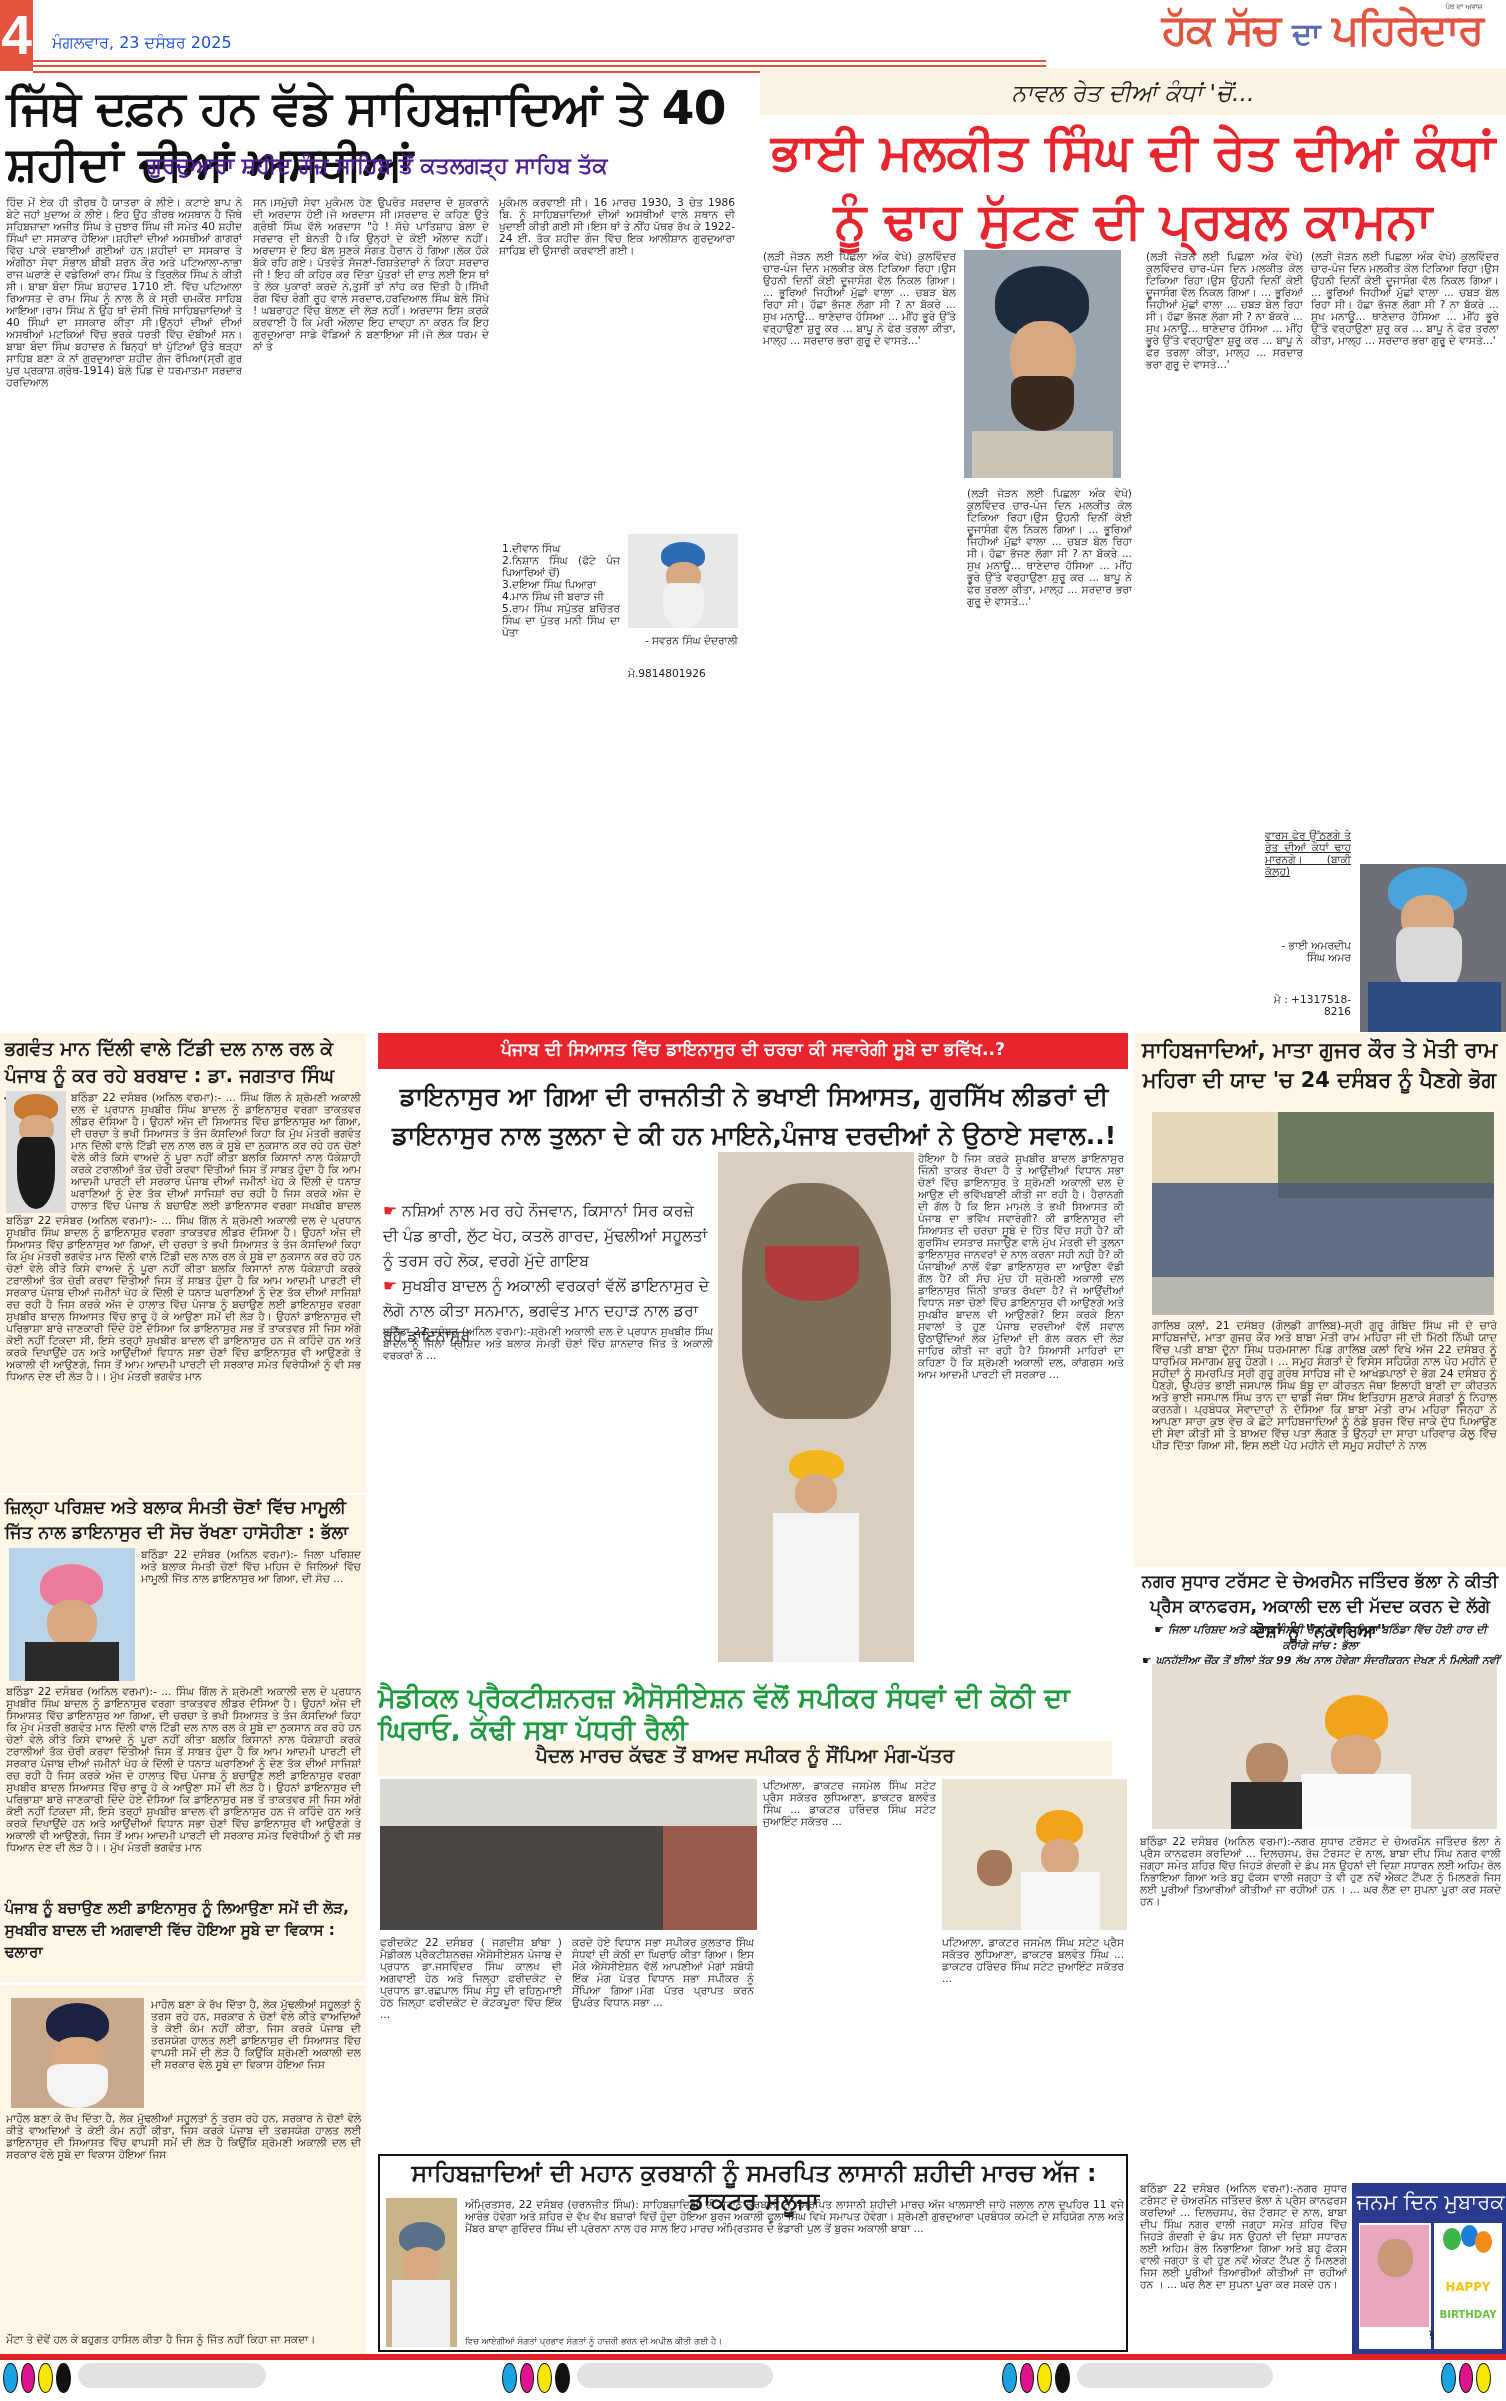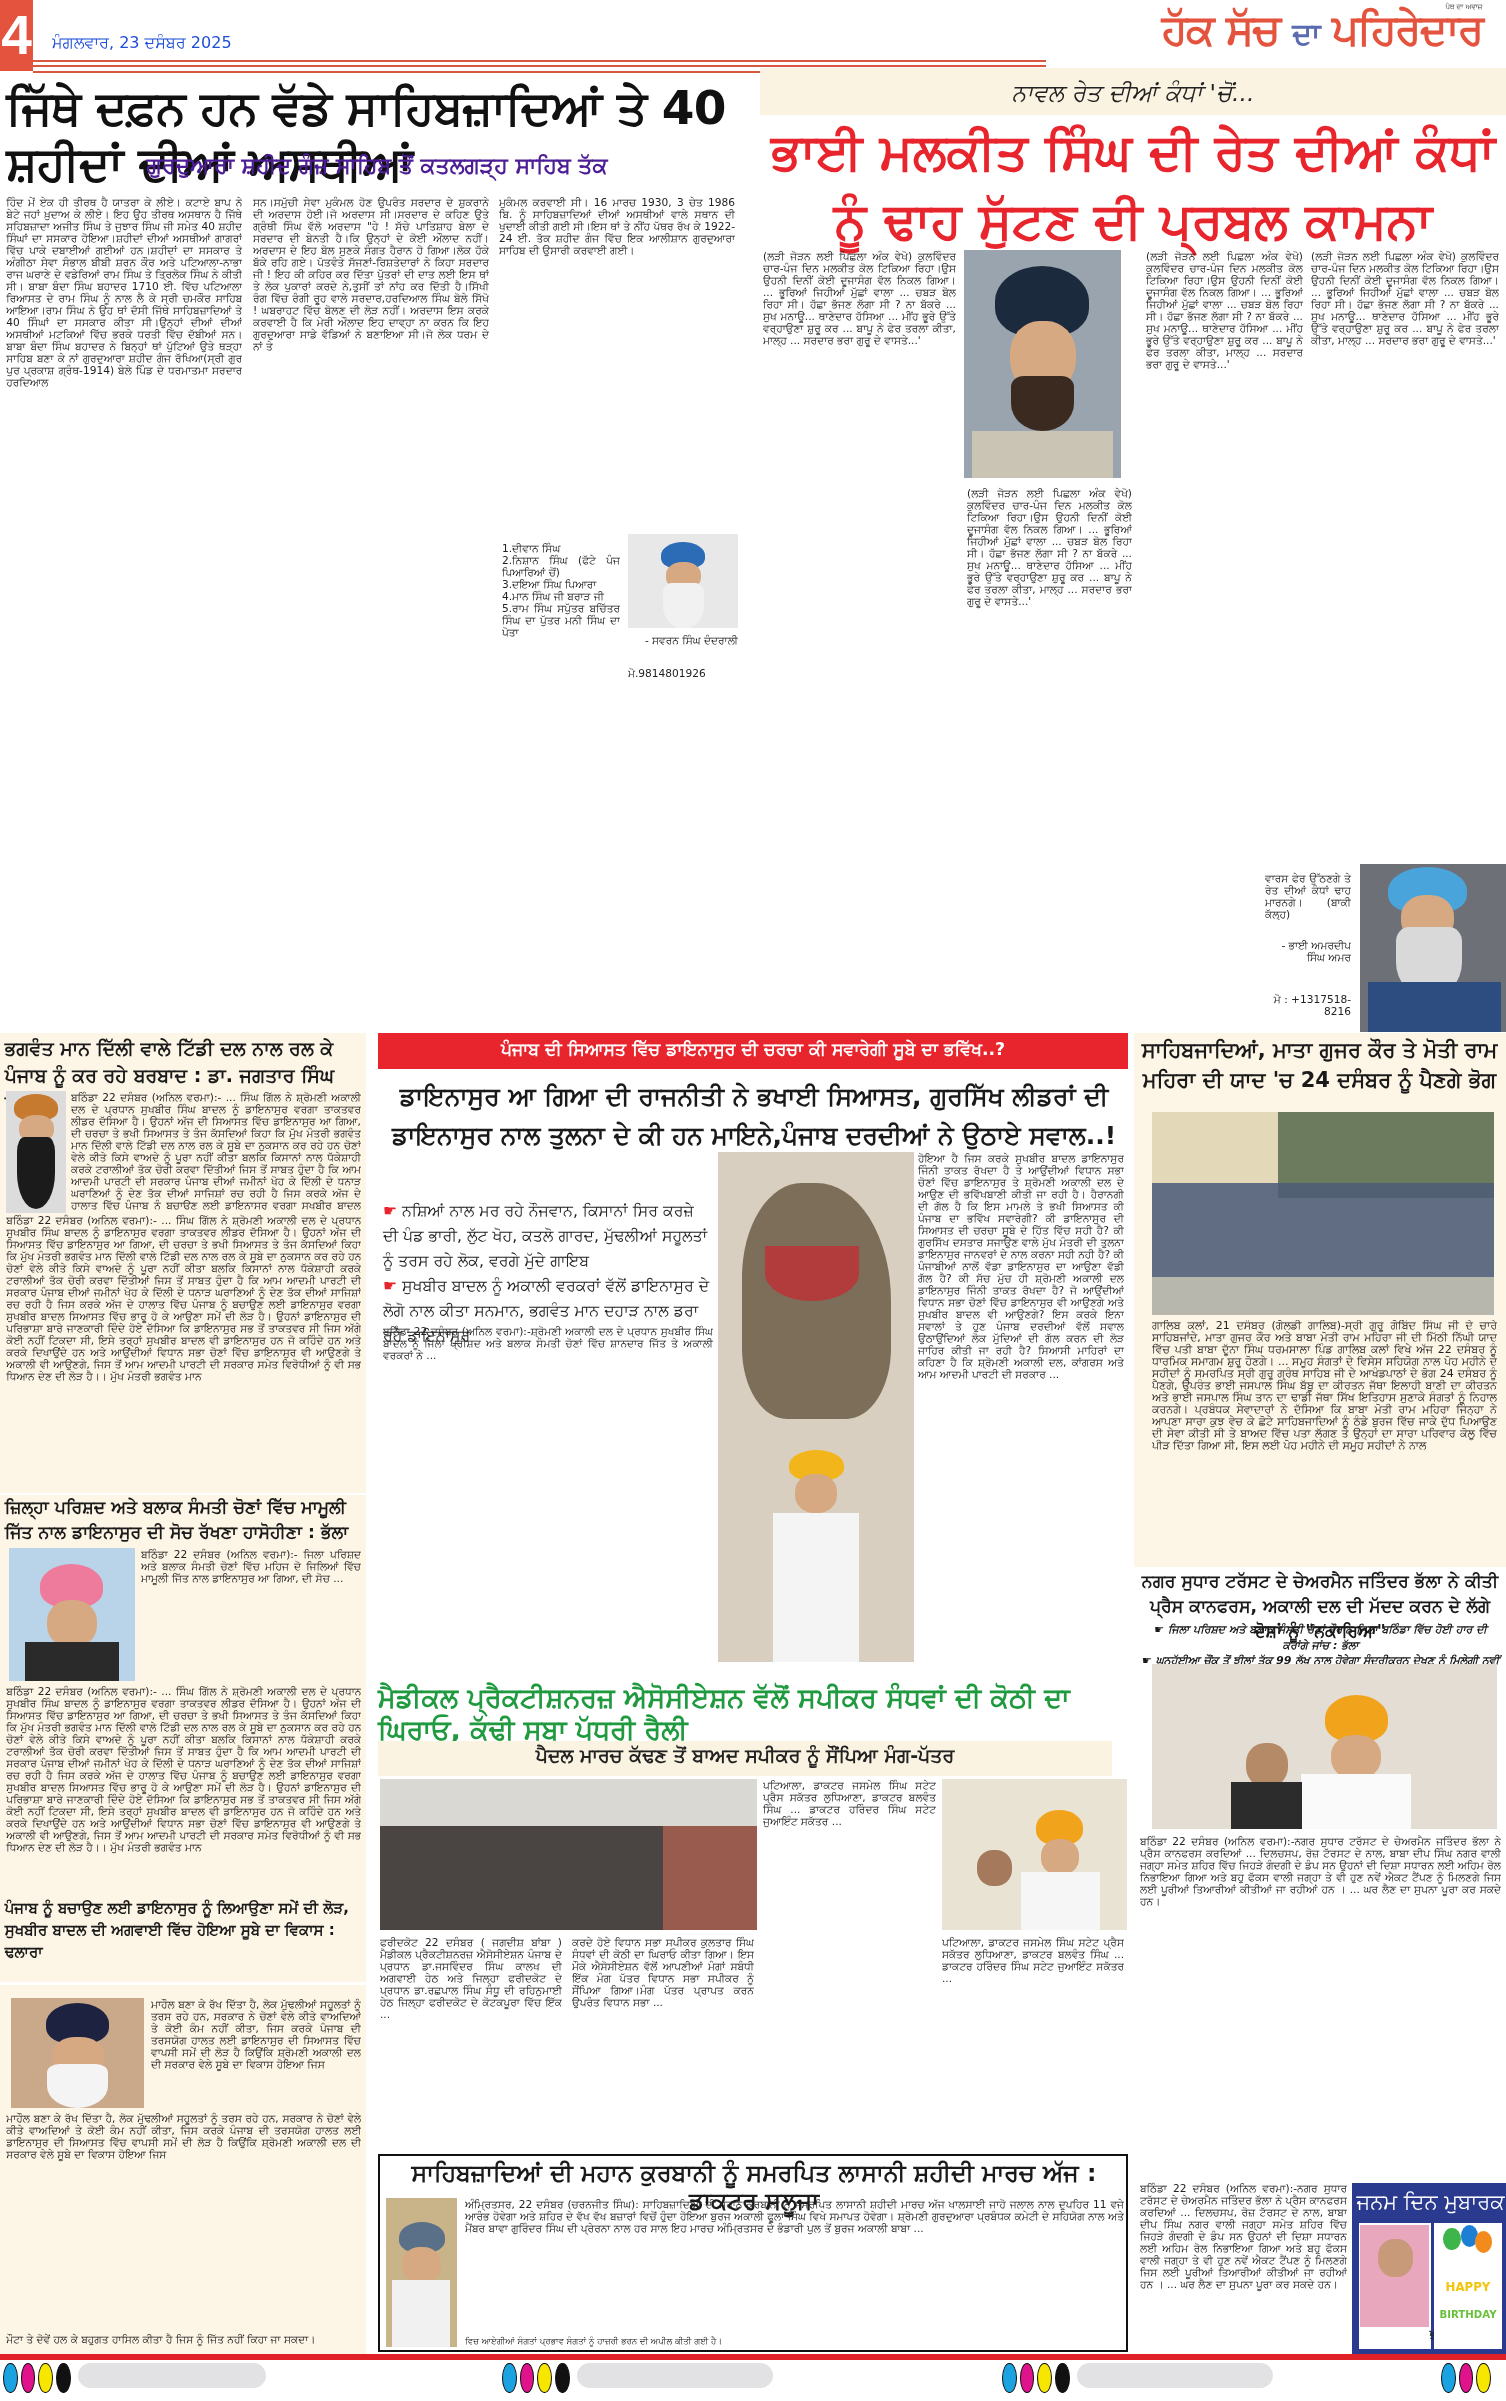--- a/index.html
+++ b/index.html
@@ -81,7 +81,7 @@
 <div class="abs col-text" style="left:967px;top:487px;width:165px;height:471px;">(ਲੜੀ ਜੋੜਨ ਲਈ ਪਿਛਲਾ ਅੰਕ ਵੇਖੋ) ਕੁਲਵਿੰਦਰ ਚਾਰ-ਪੰਜ ਦਿਨ ਮਲਕੀਤ ਕੋਲ ਟਿਕਿਆ ਰਿਹਾ।ਉਸ ਉਹਨੀ ਦਿਨੀਂ ਕੋਈ ਦੂਜਾਸੰਗ ਵੱਲ ਨਿਕਲ ਗਿਆ। ... ਭੂਰਿਆਂ ਜਿਹੀਆਂ ਮੁੱਛਾਂ ਵਾਲਾ ... ਚਬੜ ਬੋਲ ਰਿਹਾ ਸੀ। ਹੱਛਾ ਭੱਜਣ ਲੱਗਾ ਸੀ ? ਨਾ ਬੱਕਰੇ ... ਸੁਖ ਮਨਾਊ... ਥਾਣੇਦਾਰ ਹੱਸਿਆ ... ਮੀਂਹ ਭੂਰੇ ਉੱਤੇ ਵਰ੍ਹਾਉਣਾ ਸ਼ੁਰੂ ਕਰ ... ਬਾਪੂ ਨੇ ਫੇਰ ਤਰਲਾ ਕੀਤਾ, ਮਾਲ੍ਹ ... ਸਰਦਾਰ ਭਰਾ ਗੁਰੂ ਦੇ ਵਾਸਤੇ...'</div>
 <div class="abs col-text" style="left:1146px;top:250px;width:157px;height:620px;">(ਲੜੀ ਜੋੜਨ ਲਈ ਪਿਛਲਾ ਅੰਕ ਵੇਖੋ) ਕੁਲਵਿੰਦਰ ਚਾਰ-ਪੰਜ ਦਿਨ ਮਲਕੀਤ ਕੋਲ ਟਿਕਿਆ ਰਿਹਾ।ਉਸ ਉਹਨੀ ਦਿਨੀਂ ਕੋਈ ਦੂਜਾਸੰਗ ਵੱਲ ਨਿਕਲ ਗਿਆ। ... ਭੂਰਿਆਂ ਜਿਹੀਆਂ ਮੁੱਛਾਂ ਵਾਲਾ ... ਚਬੜ ਬੋਲ ਰਿਹਾ ਸੀ। ਹੱਛਾ ਭੱਜਣ ਲੱਗਾ ਸੀ ? ਨਾ ਬੱਕਰੇ ... ਸੁਖ ਮਨਾਊ... ਥਾਣੇਦਾਰ ਹੱਸਿਆ ... ਮੀਂਹ ਭੂਰੇ ਉੱਤੇ ਵਰ੍ਹਾਉਣਾ ਸ਼ੁਰੂ ਕਰ ... ਬਾਪੂ ਨੇ ਫੇਰ ਤਰਲਾ ਕੀਤਾ, ਮਾਲ੍ਹ ... ਸਰਦਾਰ ਭਰਾ ਗੁਰੂ ਦੇ ਵਾਸਤੇ...'</div>
 <div class="abs col-text" style="left:1311px;top:250px;width:188px;height:597px;">(ਲੜੀ ਜੋੜਨ ਲਈ ਪਿਛਲਾ ਅੰਕ ਵੇਖੋ) ਕੁਲਵਿੰਦਰ ਚਾਰ-ਪੰਜ ਦਿਨ ਮਲਕੀਤ ਕੋਲ ਟਿਕਿਆ ਰਿਹਾ।ਉਸ ਉਹਨੀ ਦਿਨੀਂ ਕੋਈ ਦੂਜਾਸੰਗ ਵੱਲ ਨਿਕਲ ਗਿਆ। ... ਭੂਰਿਆਂ ਜਿਹੀਆਂ ਮੁੱਛਾਂ ਵਾਲਾ ... ਚਬੜ ਬੋਲ ਰਿਹਾ ਸੀ। ਹੱਛਾ ਭੱਜਣ ਲੱਗਾ ਸੀ ? ਨਾ ਬੱਕਰੇ ... ਸੁਖ ਮਨਾਊ... ਥਾਣੇਦਾਰ ਹੱਸਿਆ ... ਮੀਂਹ ਭੂਰੇ ਉੱਤੇ ਵਰ੍ਹਾਉਣਾ ਸ਼ੁਰੂ ਕਰ ... ਬਾਪੂ ਨੇ ਫੇਰ ਤਰਲਾ ਕੀਤਾ, ਮਾਲ੍ਹ ... ਸਰਦਾਰ ਭਰਾ ਗੁਰੂ ਦੇ ਵਾਸਤੇ...'</div>
-<div class="abs col-text" style="left:1265px;top:872px;width:86px;">ਵਾਰਸ ਫੇਰ ਉੱਠਣਗੇ ਤੇ ਰੇਤ ਦੀਆਂ ਕੰਧਾਂ ਢਾਹ ਮਾਰਨਗੇ। (ਬਾਕੀ ਕੱਲ੍ਹ)</div>
+<div class="abs col-text" style="left:1265px;top:829px;width:86px;text-decoration:underline;">ਵਾਰਸ ਫੇਰ ਉੱਠਣਗੇ ਤੇ ਰੇਤ ਦੀਆਂ ਕੰਧਾਂ ਢਾਹ ਮਾਰਨਗੇ। (ਬਾਕੀ ਕੱਲ੍ਹ)</div>
 <div class="abs col-text" style="left:1265px;top:939px;width:86px;text-align:right;">- ਭਾਈ ਅਮਰਦੀਪ ਸਿੰਘ ਅਮਰ</div>
 <div class="abs col-text" style="left:1265px;top:993px;width:86px;text-align:right;">ਮੋ : +1317518-8216</div>
 <div class="abs photo" style="left:1360px;top:864px;width:146px;height:168px;background:#6e7077;">

